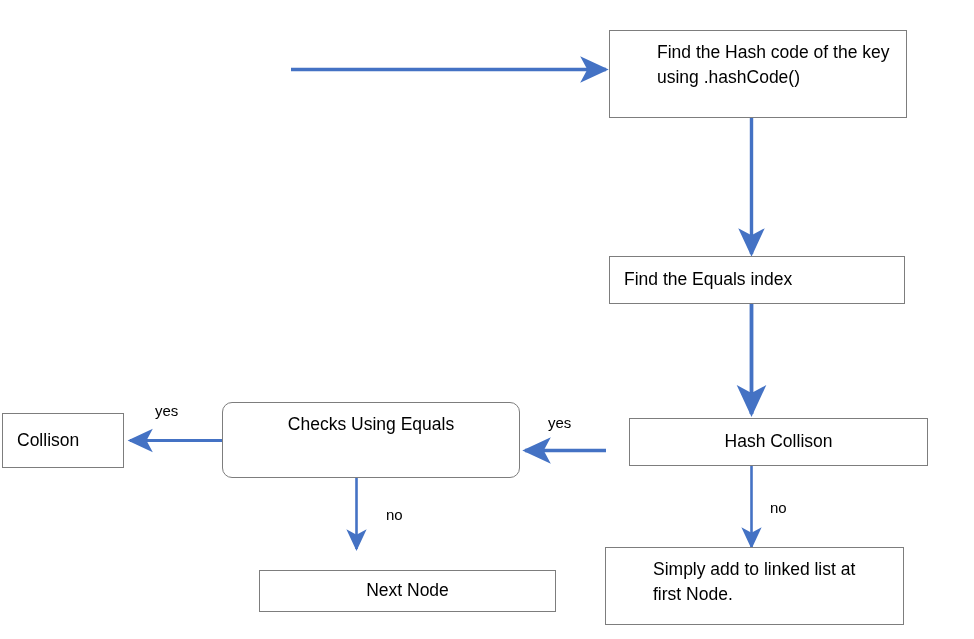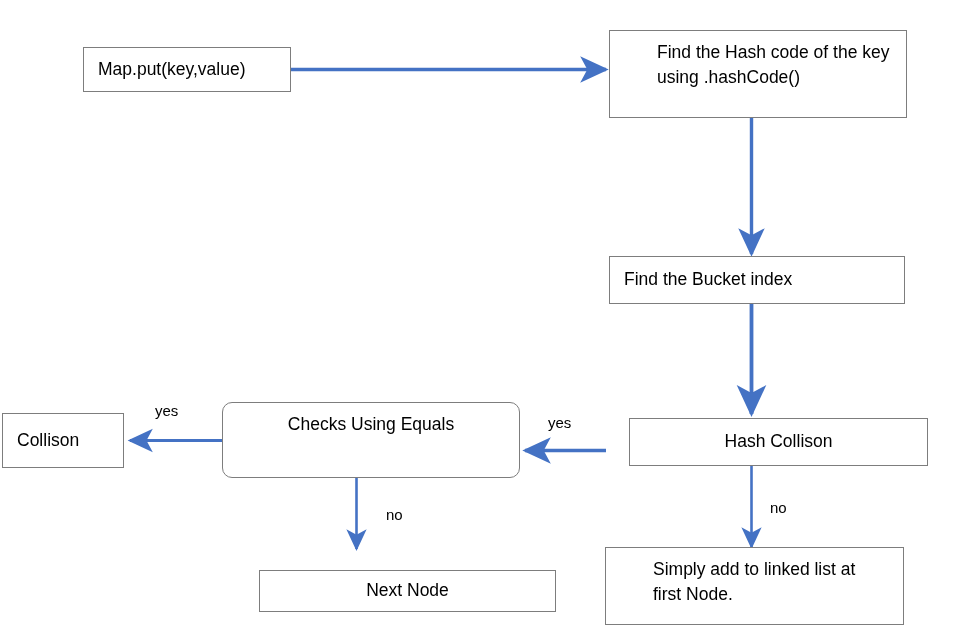--- a/index.html
+++ b/index.html
@@ -107,9 +107,6 @@
     <line x1="356.5" y1="477" x2="356.5" y2="549" stroke="#4472c4" stroke-width="2.6" marker-end="url(#arrowD)"></line>
   </svg>
 
-  <div class="node left" style="left:83px; top:47px; width:208px; height:45px;">
-    <span>Map.put(key,value)</span>
-  </div>
 
   <div class="node topleft" style="left:609px; top:30px; width:298px; height:88px;">
     <span>Find the Hash code of the key

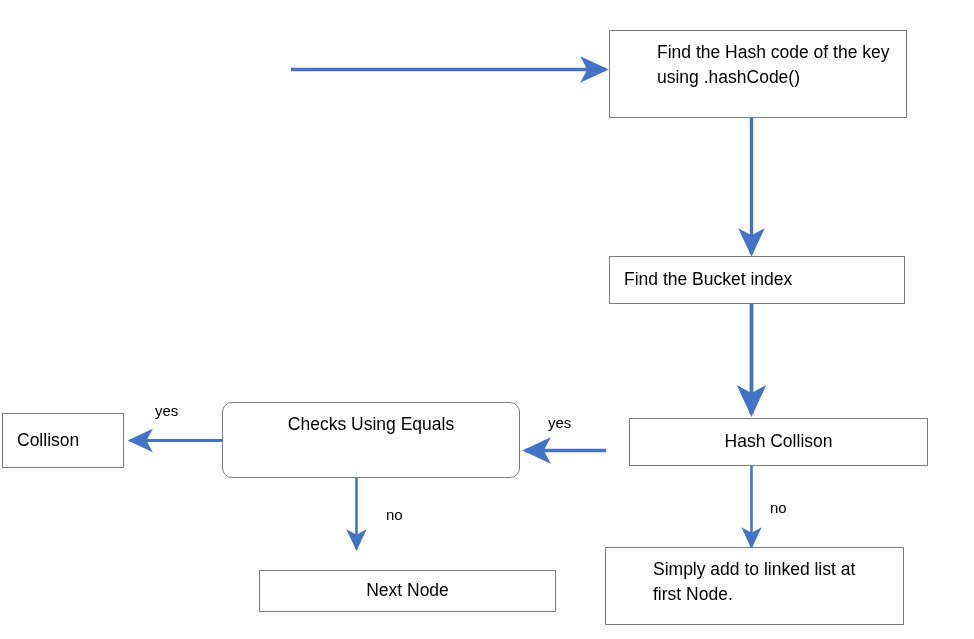--- a/index.html
+++ b/index.html
@@ -114,7 +114,7 @@
   </div>
 
   <div class="node left" style="left:609px; top:256px; width:296px; height:48px;">
-    <span>Find the Bucket index</span>
+    <span>Find the Equals index</span>
   </div>
 
   <div class="node center" style="left:605px; top:418px; width:299px; height:48px;">

